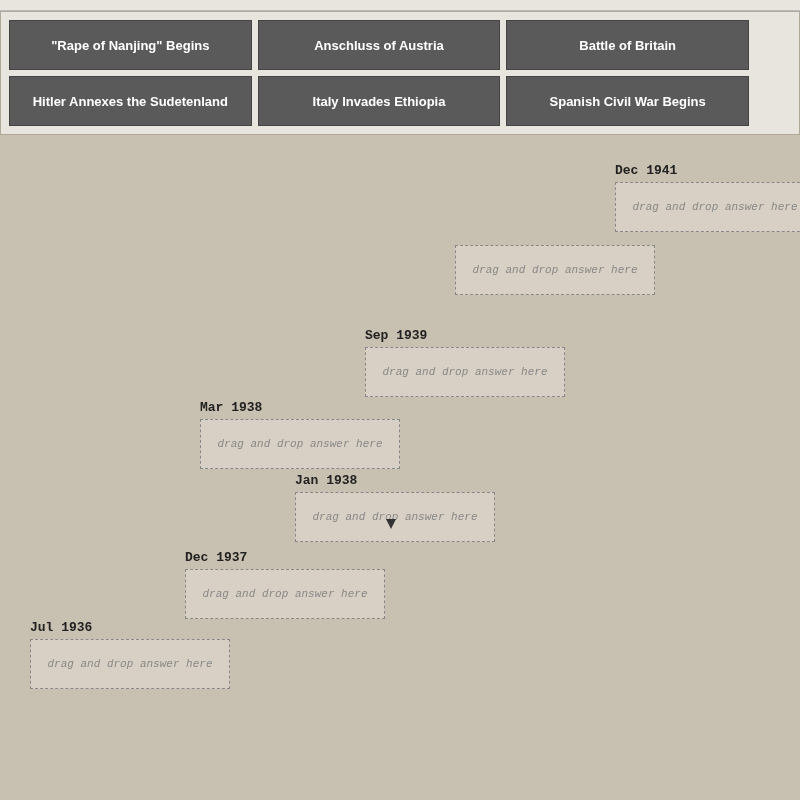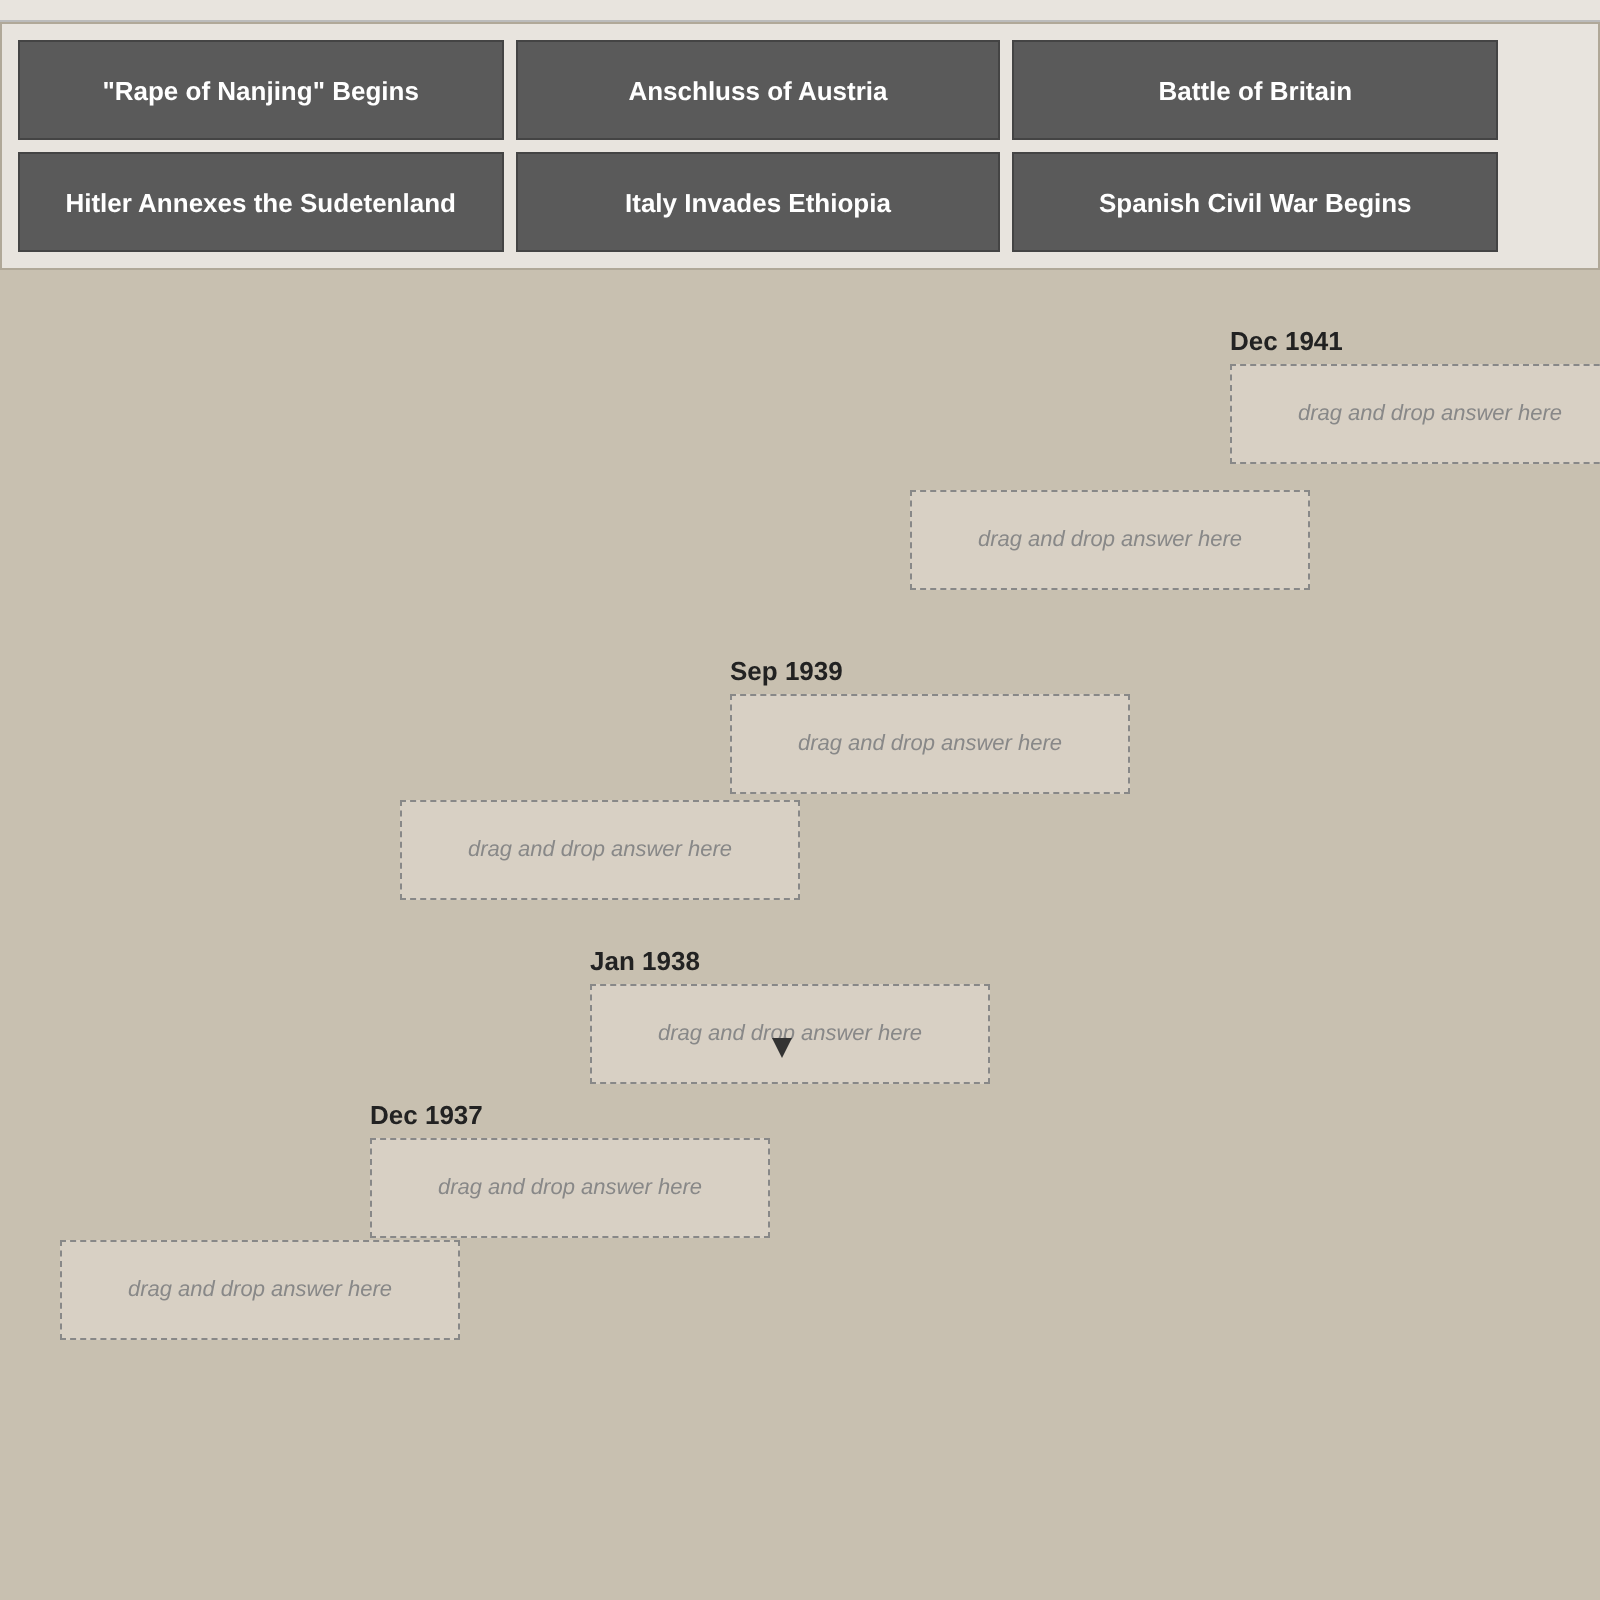--- a/index.html
+++ b/index.html
@@ -60,6 +60,7 @@
       height: 570px;
       margin-top: 10px;
       overflow: hidden;
+      font-family: Liberation Mono, monospace;
     }
 
     .timeline-entry {

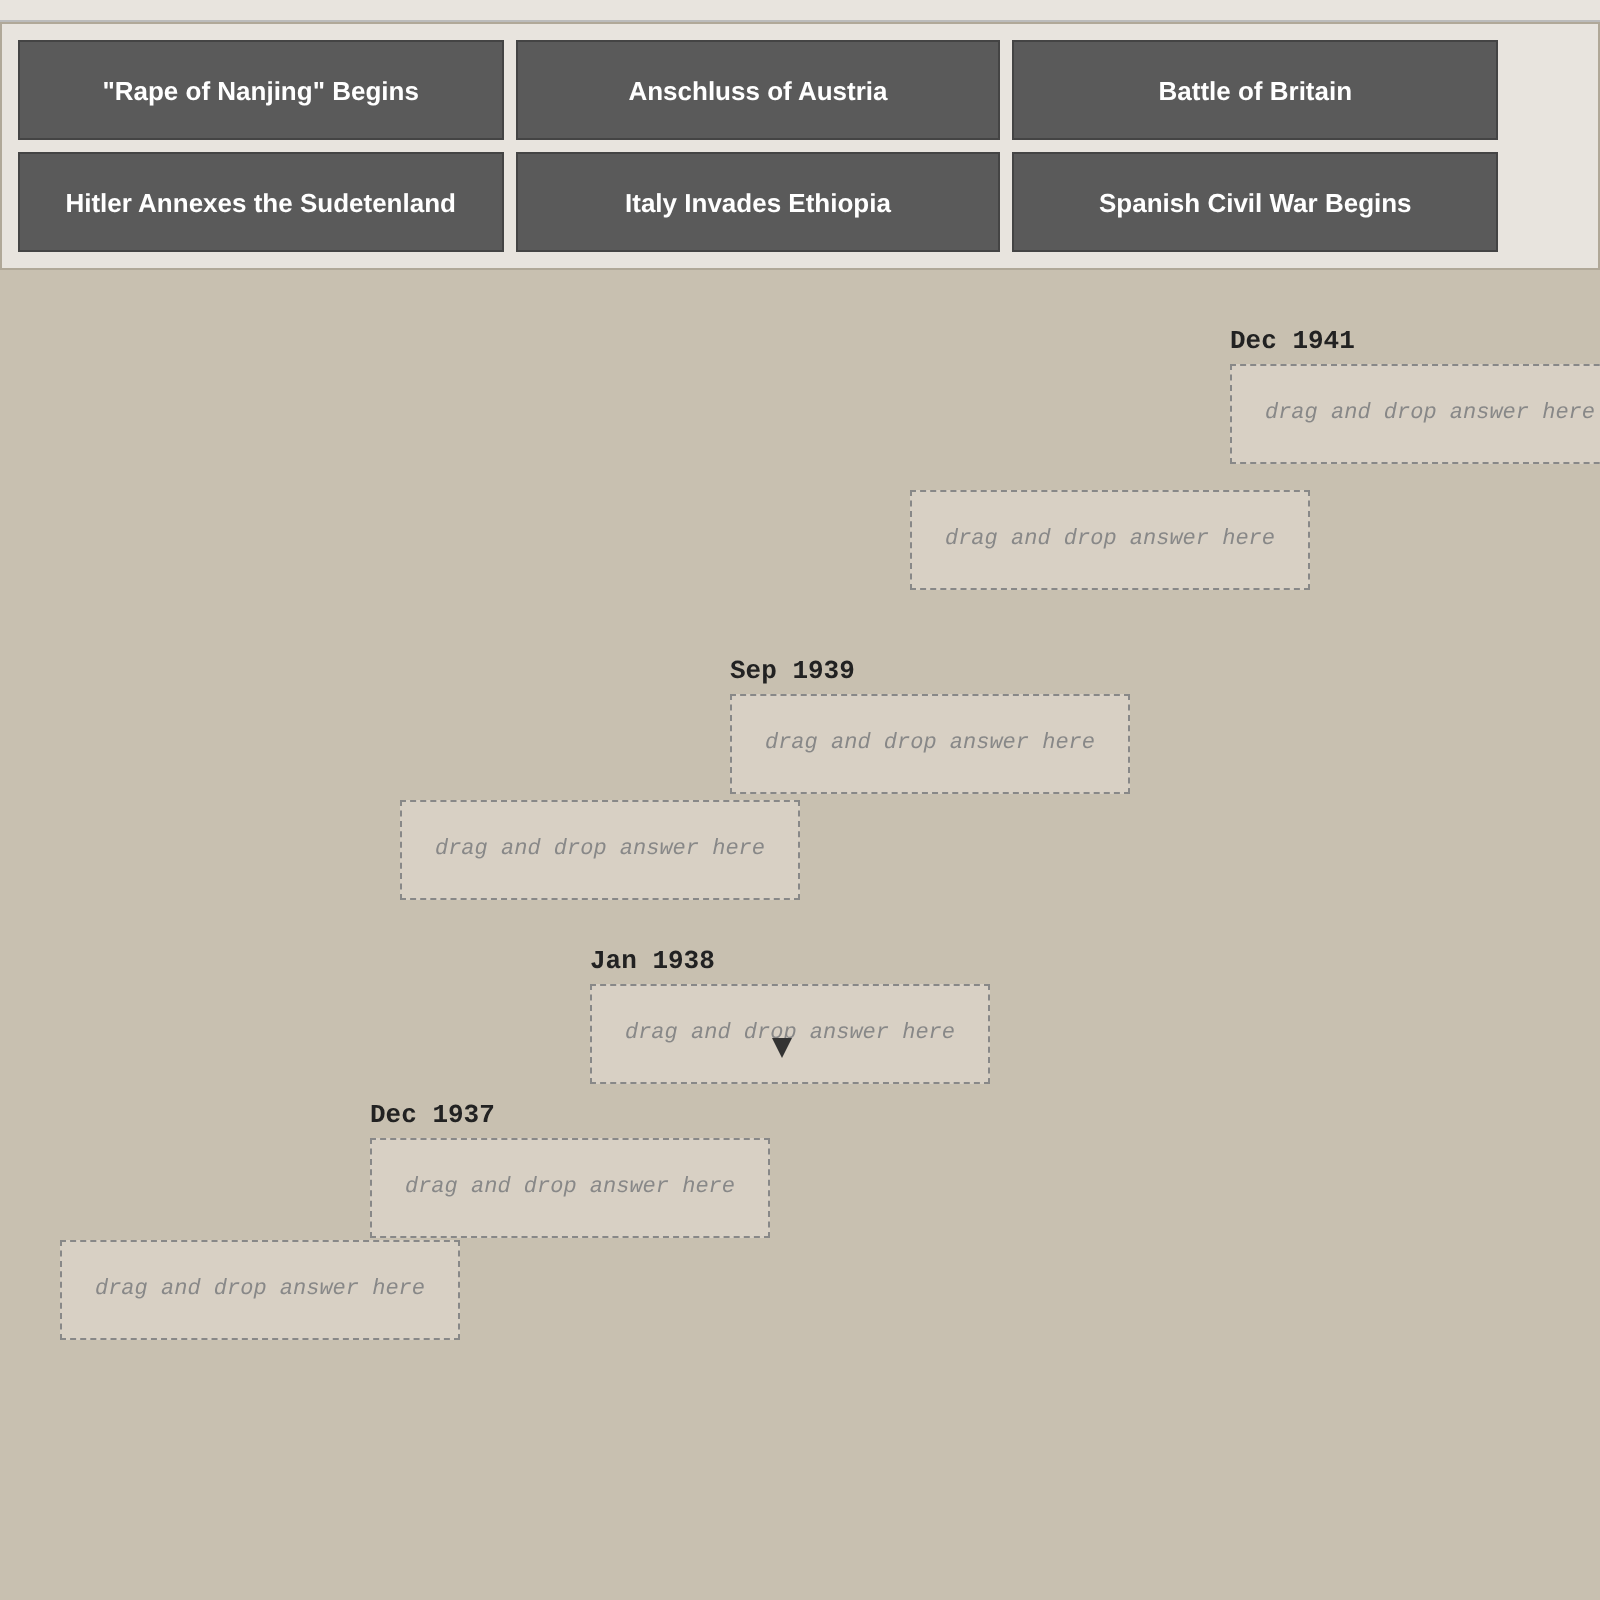--- a/index.html
+++ b/index.html
@@ -132,6 +132,7 @@
       <div class="drop-zone">drag and drop answer here</div>
     </div>
     <div class="timeline-entry" style="left: 200px; top: 255px;">
+      <div class="timeline-label">Mar 1938</div>
       <div class="drop-zone">drag and drop answer here</div>
     </div>
     <div class="timeline-entry" style="left: 295px; top: 328px;">

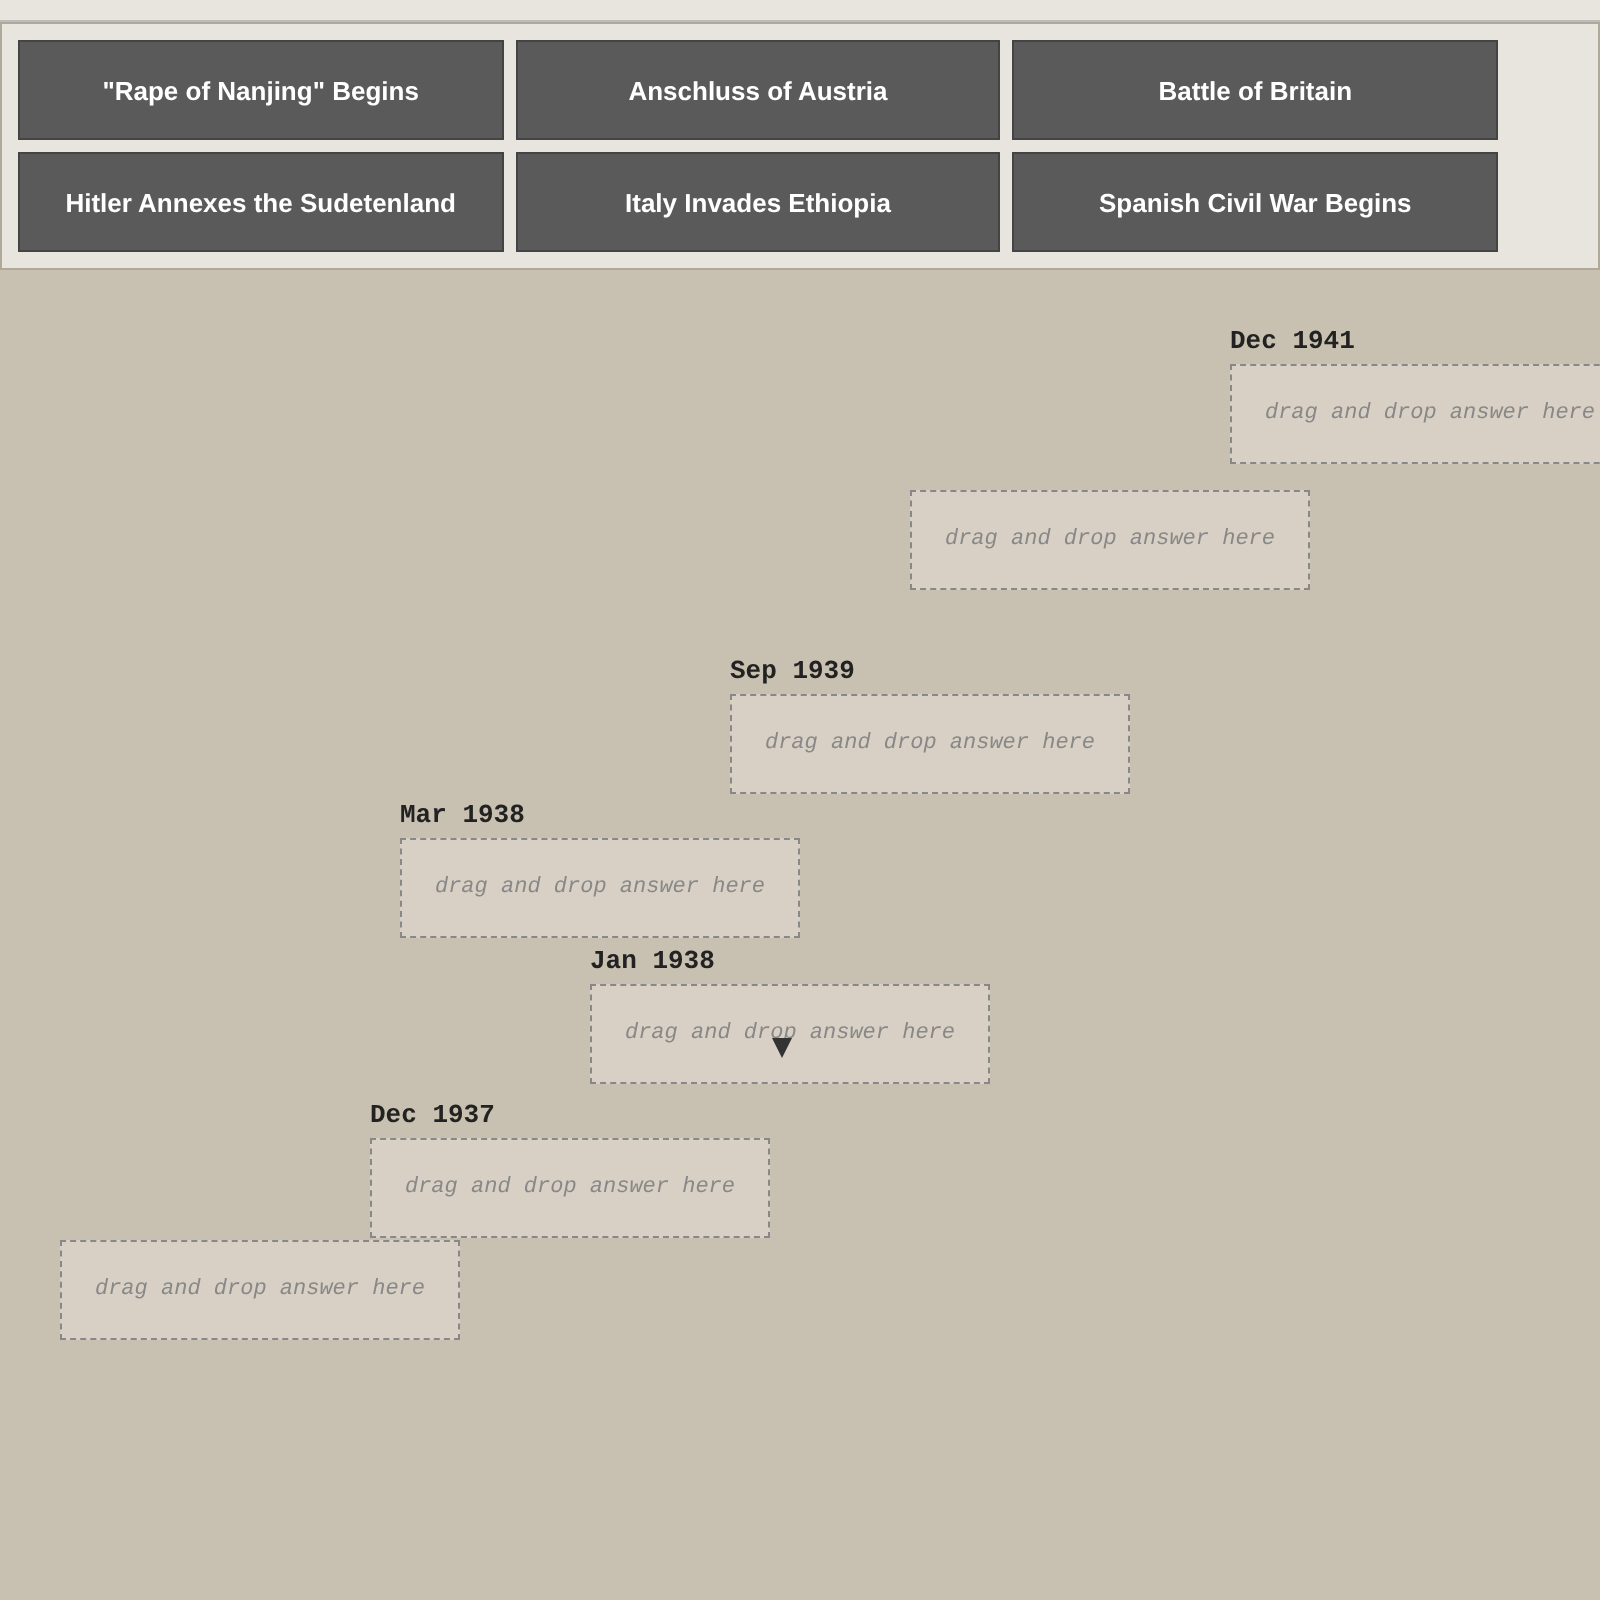--- a/index.html
+++ b/index.html
@@ -144,6 +144,7 @@
       <div class="drop-zone">drag and drop answer here</div>
     </div>
     <div class="timeline-entry" style="left: 30px; top: 475px;">
+      <div class="timeline-label">Jul 1936</div>
       <div class="drop-zone">drag and drop answer here</div>
     </div>
   </div>

